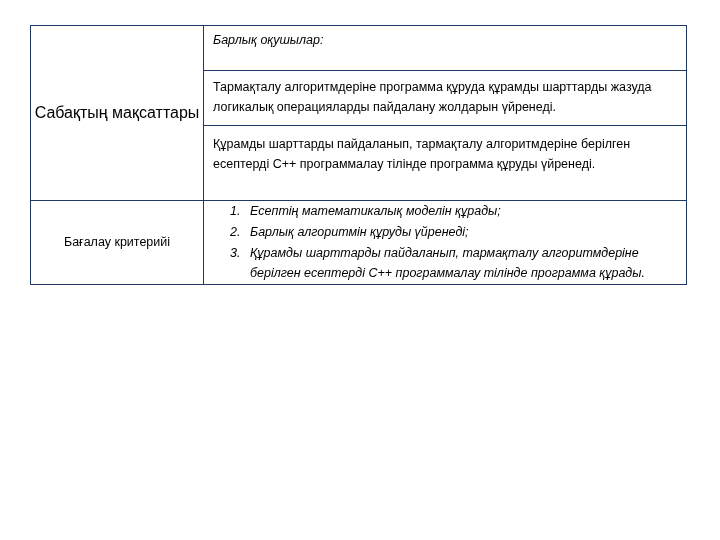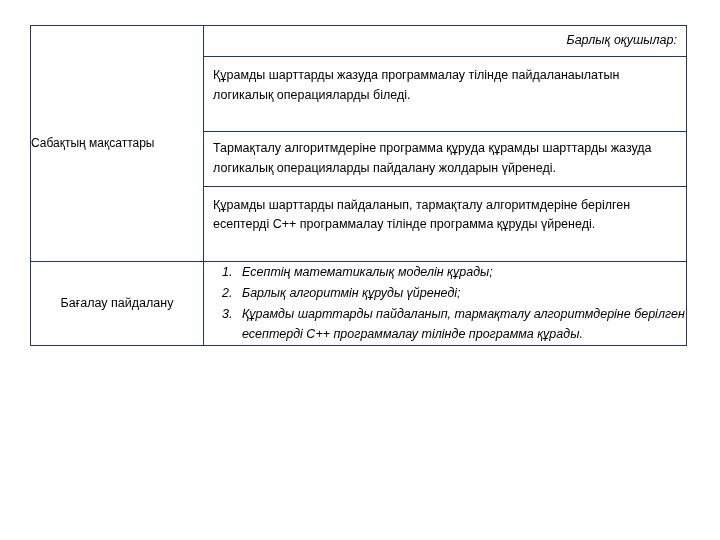--- a/index.html
+++ b/index.html
@@ -60,8 +60,7 @@
   .heading-row td {
     font-style: italic;
     padding-top: 5px;
-    padding-bottom: 6px;
-    text-align: right;
+    padding-bottom: 20px;
   }
   .body-row td {
     font-style: normal;

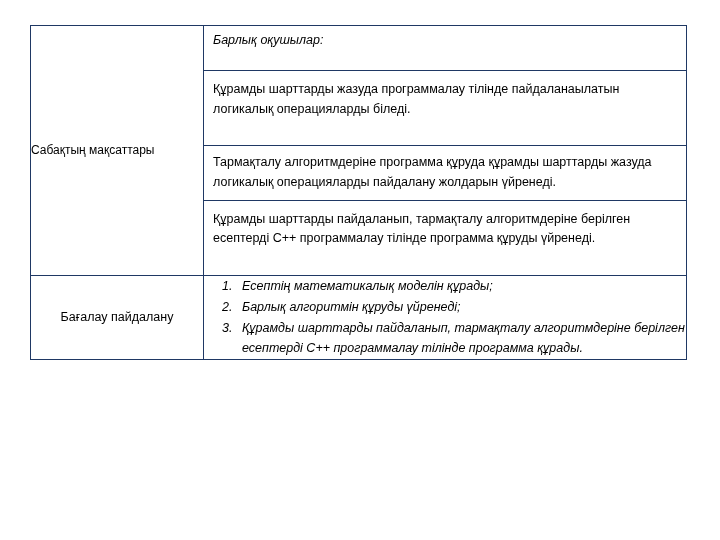--- a/index.html
+++ b/index.html
@@ -103,9 +103,6 @@
               <tr class="heading-row">
                 <td>Барлық оқушылар:</td>
               </tr>
-              <tr class="body-row tall-row">
-                <td>Құрамды шарттарды жазуда программалау тілінде пайдаланаылатын логикалық операцияларды біледі.</td>
-              </tr>
               <tr class="body-row">
                 <td>Тармақталу алгоритмдеріне программа құруда құрамды шарттарды жазуда логикалық операцияларды пайдалану жолдарын үйренеді.</td>
               </tr>

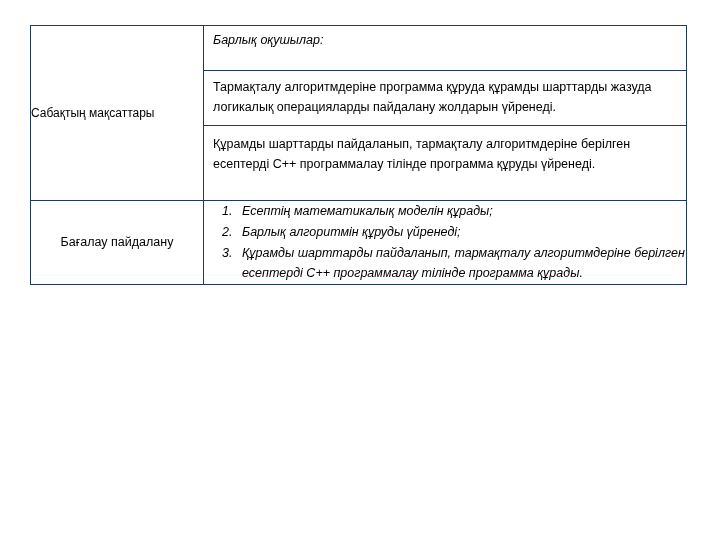--- a/index.html
+++ b/index.html
@@ -37,7 +37,8 @@
     width: 172px;
   }
   .label-cell {
-    font-size: 12px;
+    text-align: center;
+    font-size: 16px;
     padding: 4px 6px;
     line-height: 1.35;
   }

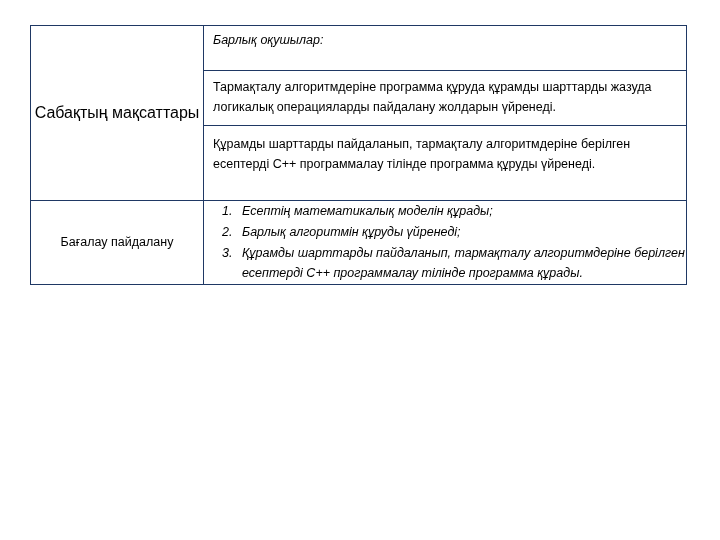--- a/index.html
+++ b/index.html
@@ -81,7 +81,7 @@
     line-height: 1.6;
   }
   ol.criteria-list li {
-    margin: 0 0 1px 4px;
+    margin: 0 0 1px 12px;
     padding-left: 6px;
   }
   .criteria-label-cell {

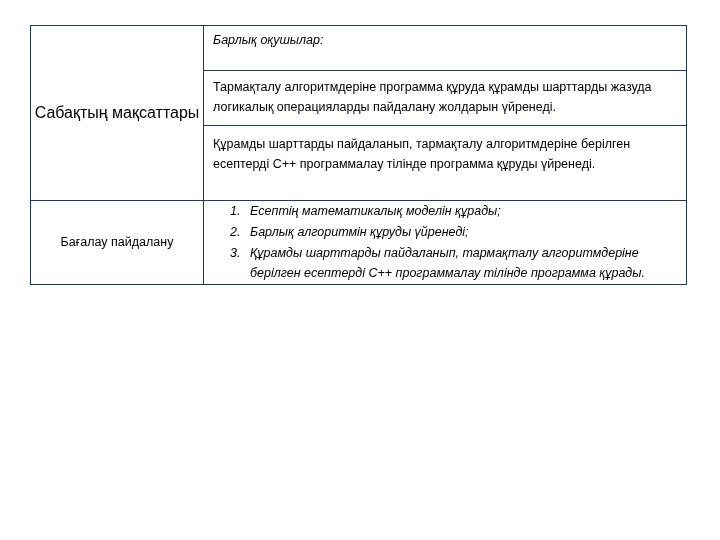--- a/index.html
+++ b/index.html
@@ -115,7 +115,7 @@
         </td>
       </tr>
       <tr>
-        <td class="col-label criteria-label-cell">Бағалау пайдалану</td>
+        <td class="col-label criteria-label-cell">Бағалау критерийі</td>
         <td class="criteria-cell">
           <ol class="criteria-list">
             <li>Есептің математикалық моделін құрады;</li>

